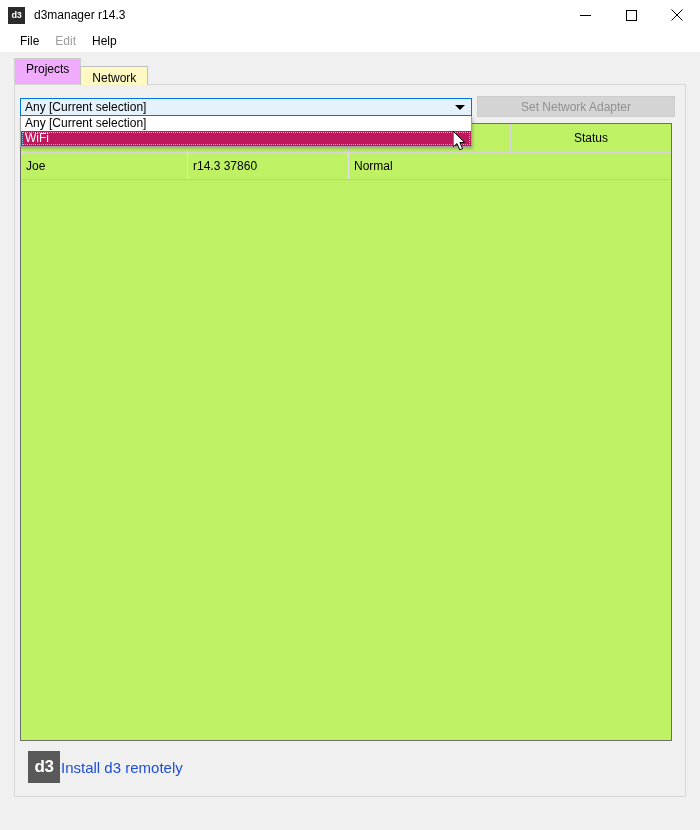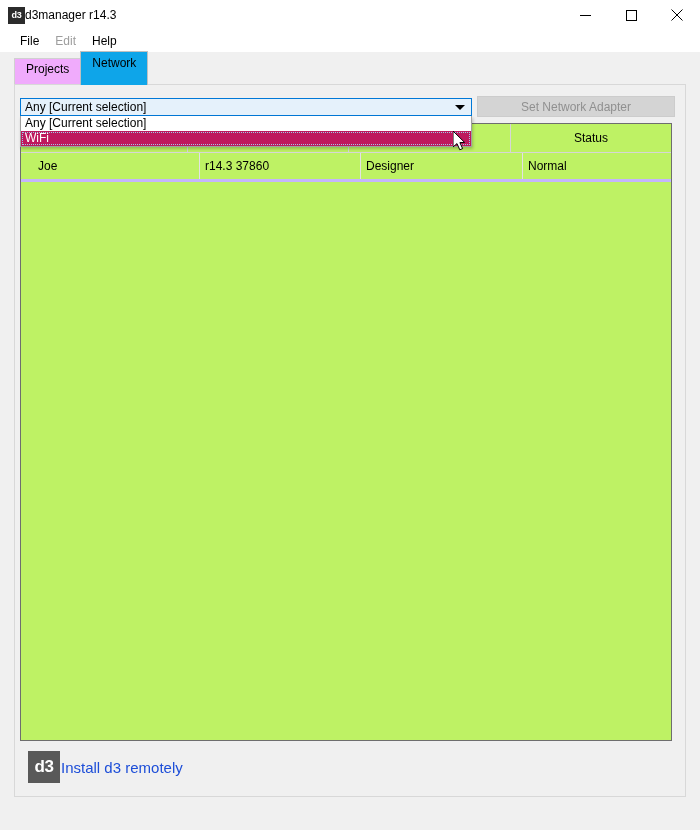--- a/index.html
+++ b/index.html
@@ -40,6 +40,7 @@
     letter-spacing: -0.3px;
   }
   .title-text {
+    margin-left: 9px;
     font-size: 12px;
     color: #000;
   }

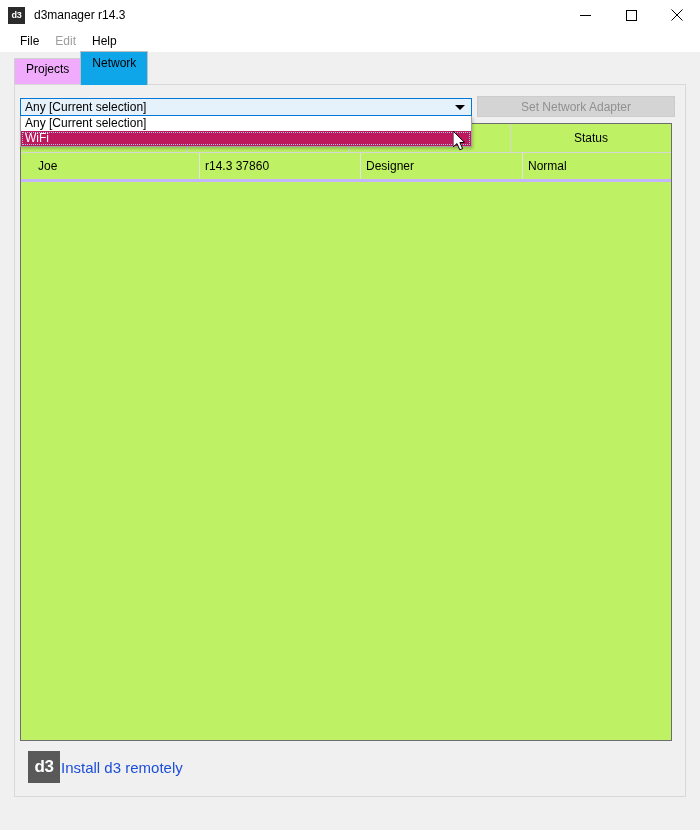--- a/index.html
+++ b/index.html
@@ -97,8 +97,8 @@
     color: #000;
   }
   .tab.active {
-    background: #0ea5e9;
-    height: 34px;
+    background: #fef9c3;
+    height: 19px;
     line-height: 22px;
     border-color: #c0c0c0;
     position: relative;

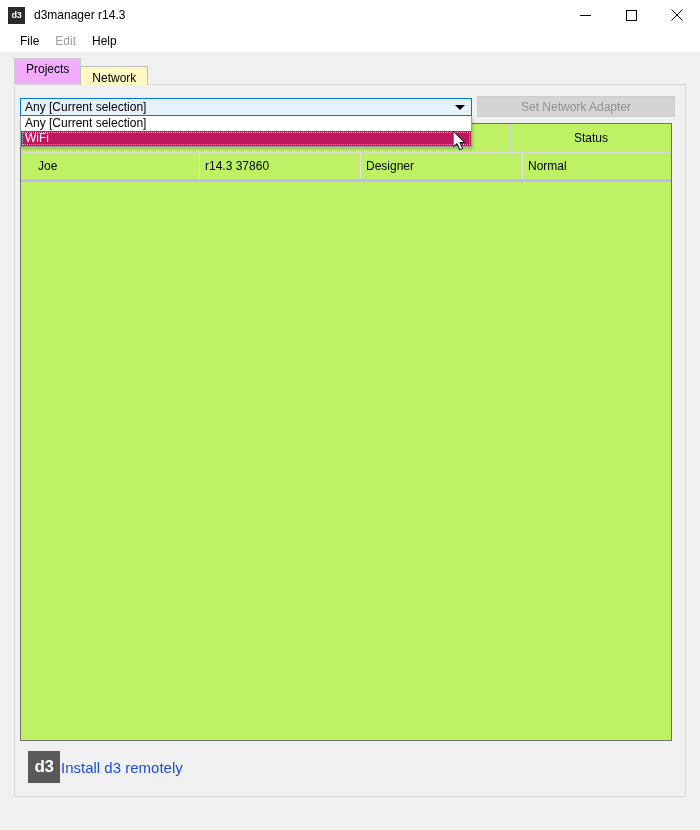--- a/index.html
+++ b/index.html
@@ -221,8 +221,7 @@
   .trow {
     display: flex;
     height: 26px;
-    border-bottom: 3px solid #c4b5fd;
-    padding-left: 12px;
+    border-bottom: 1px solid #c4b5fd;
   }
   .td {
     font-size: 12px;

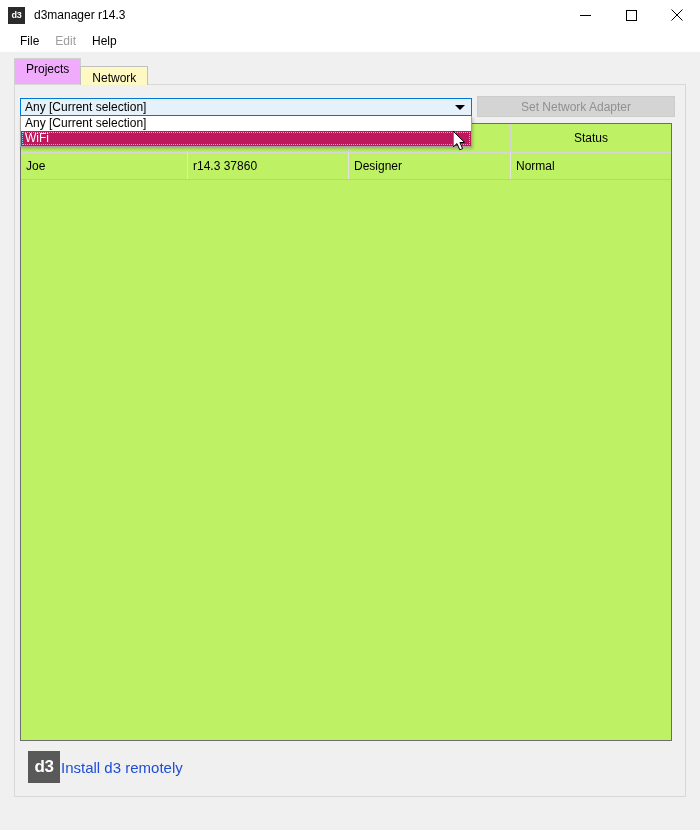--- a/index.html
+++ b/index.html
@@ -320,7 +320,6 @@
   <div class="trow">
     <div class="td c1">Joe</div>
     <div class="td c2">r14.3 37860</div>
-    <div class="td c3">Designer</div>
     <div class="td c4">Normal</div>
   </div>
 </div>

